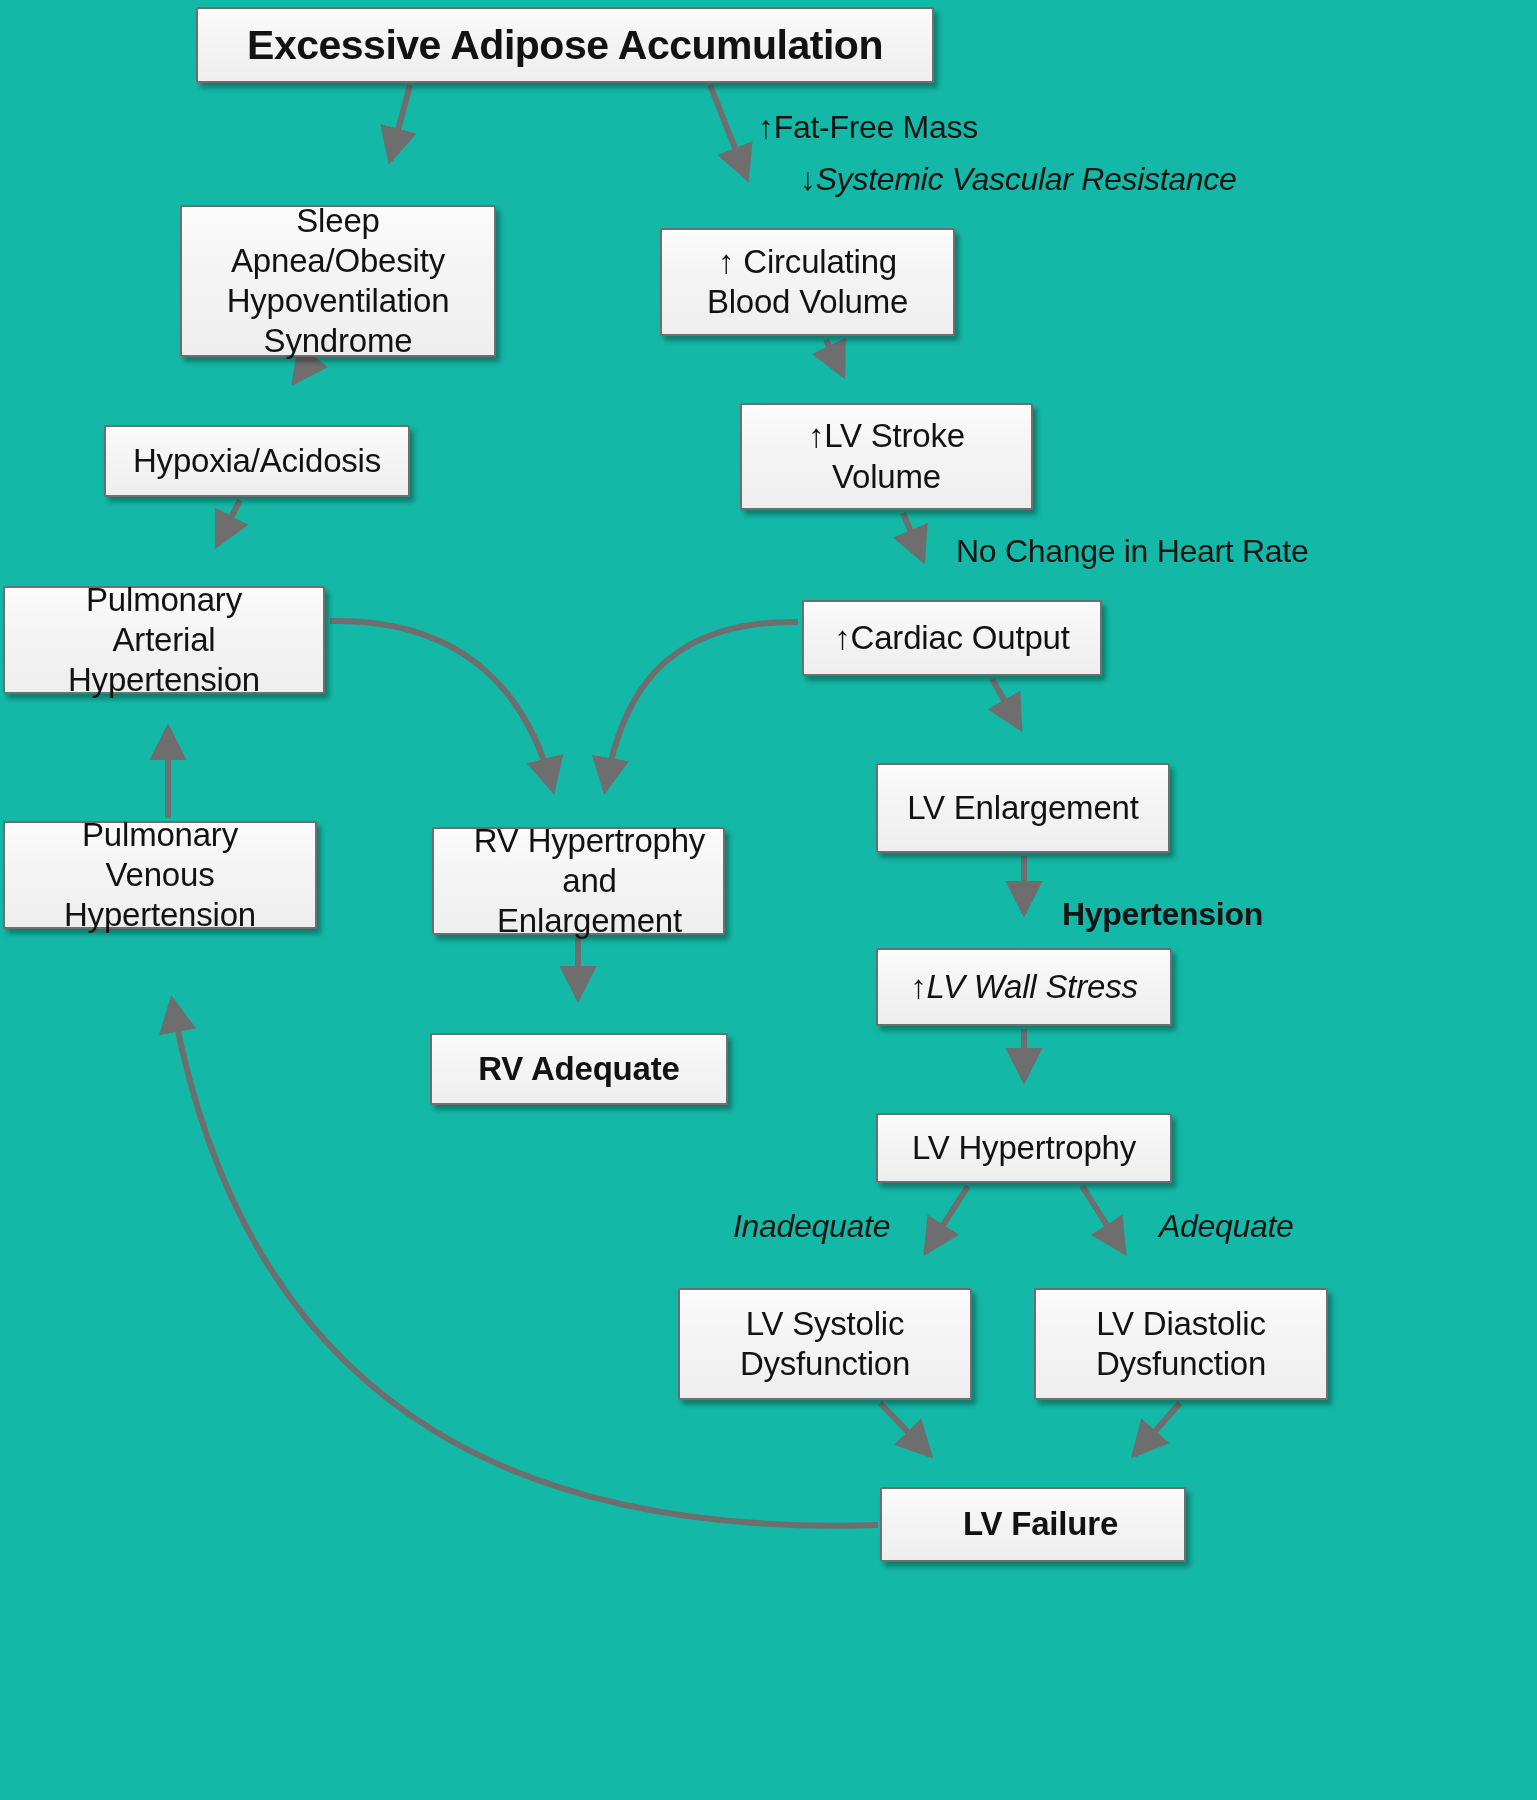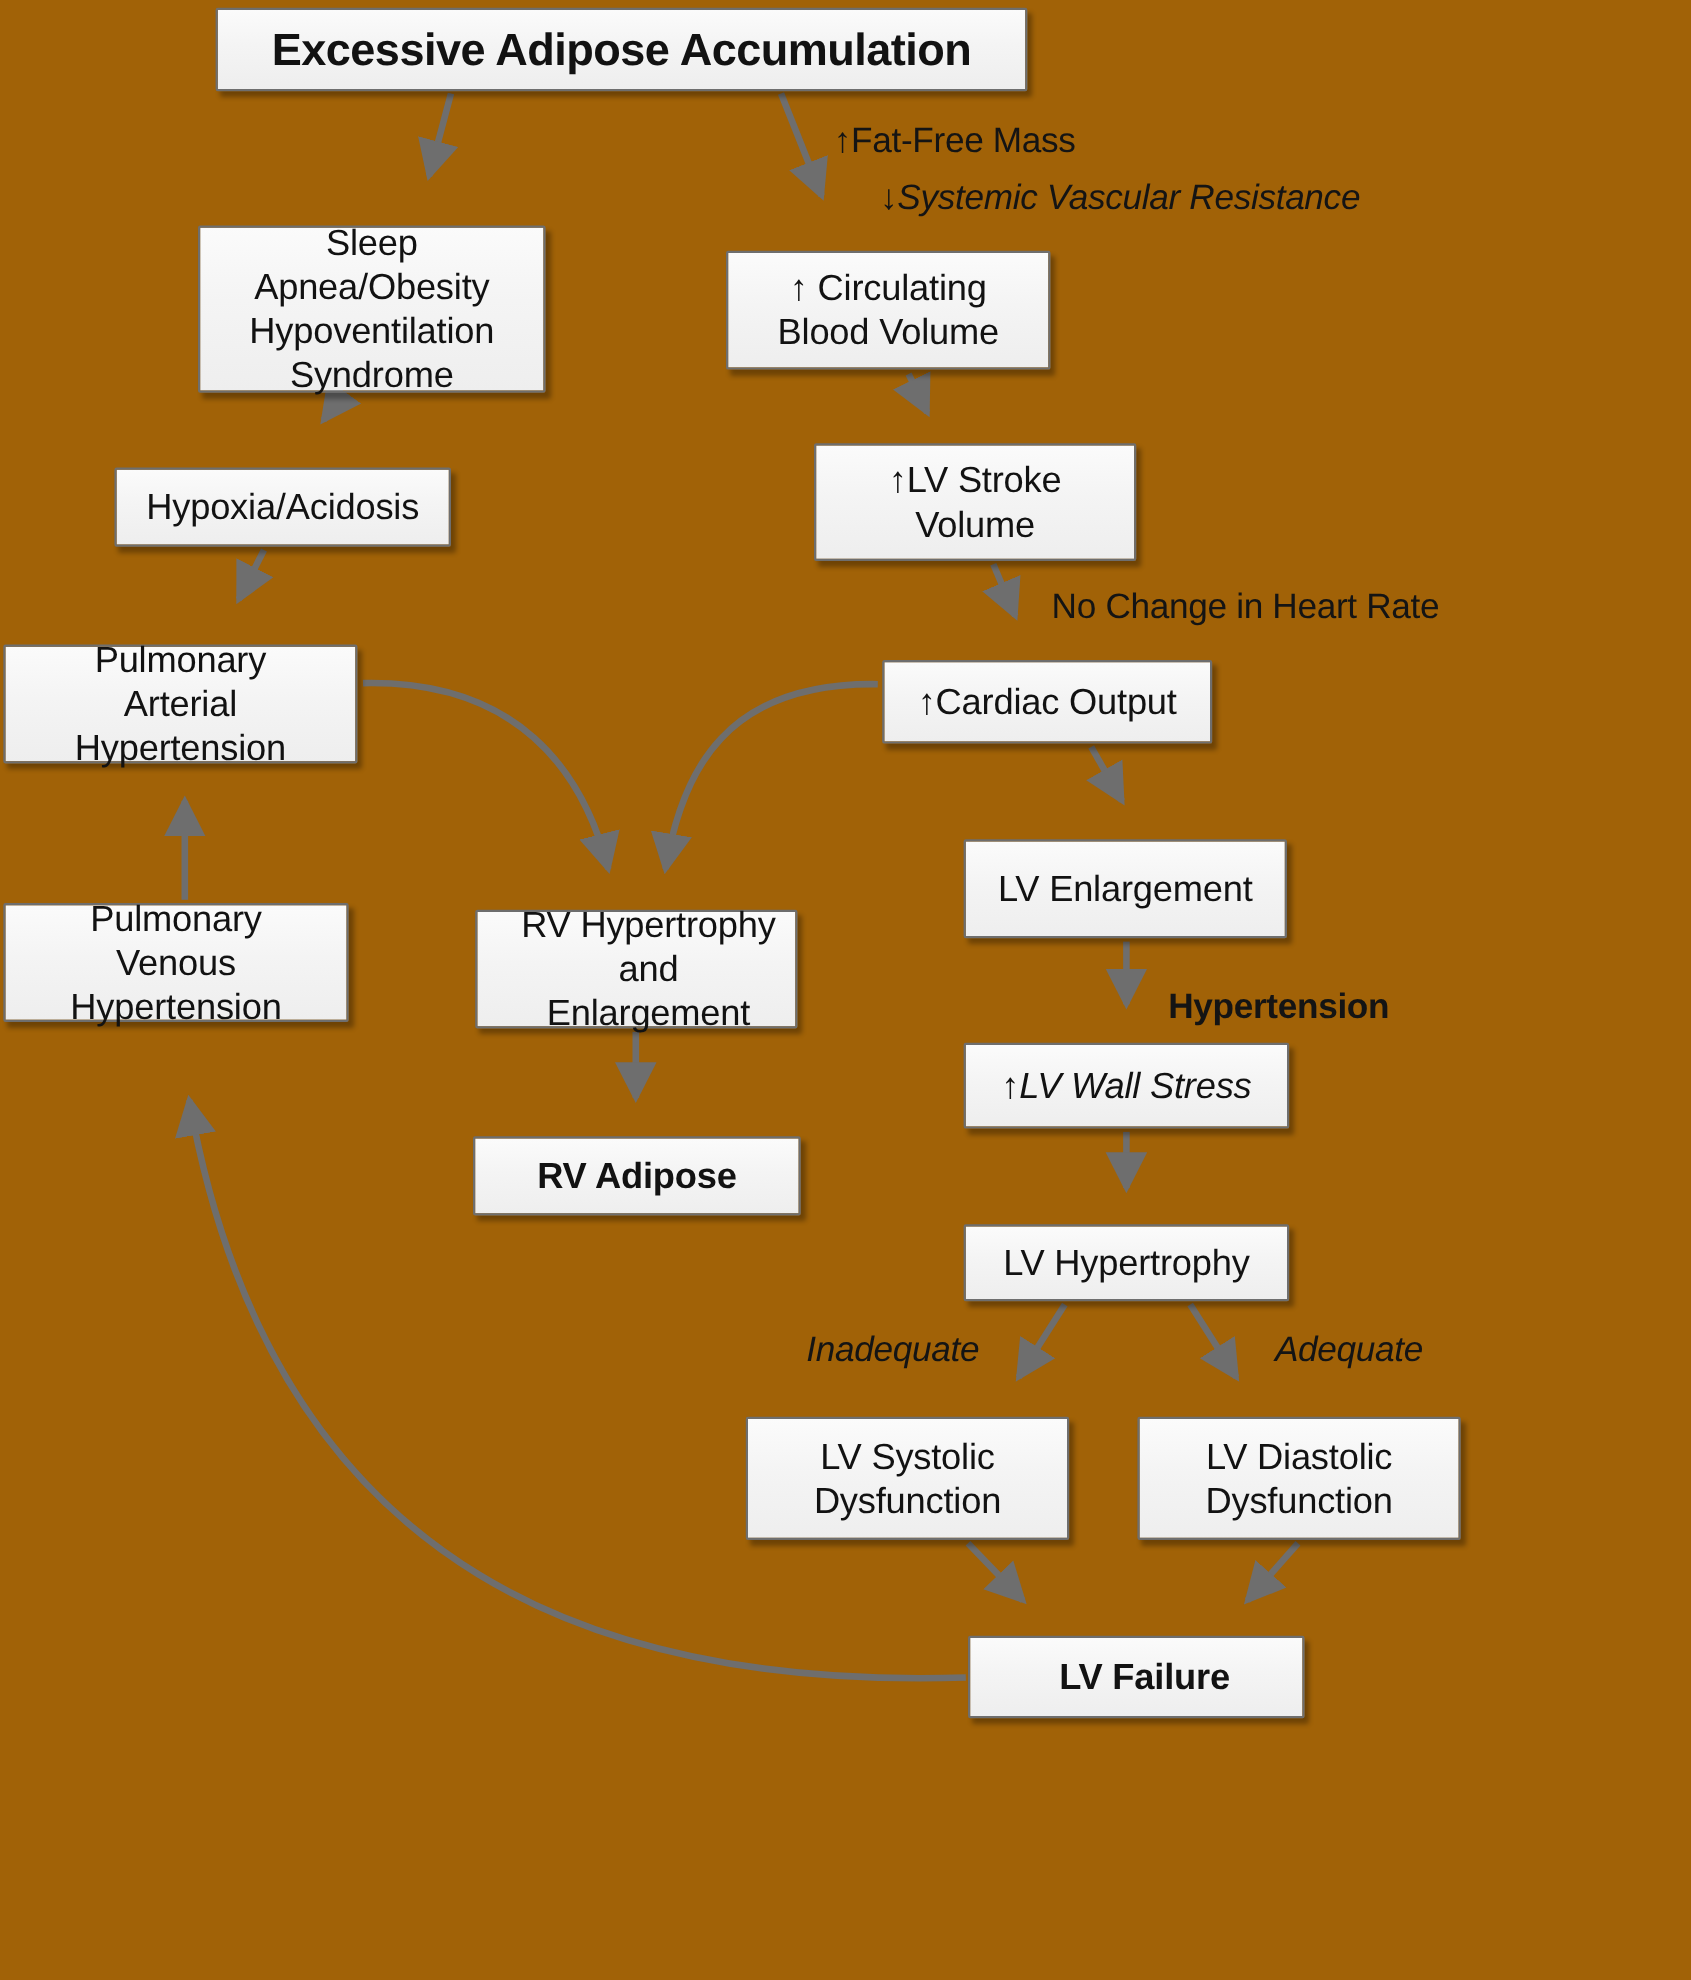--- a/index.html
+++ b/index.html
@@ -11,7 +11,7 @@
     position: relative;
     width: 1537px;
     height: 1800px;
-    background: #a16207;
+    background: #14b8a6;
     font-family: "Liberation Sans", sans-serif;
     overflow: hidden;
   }

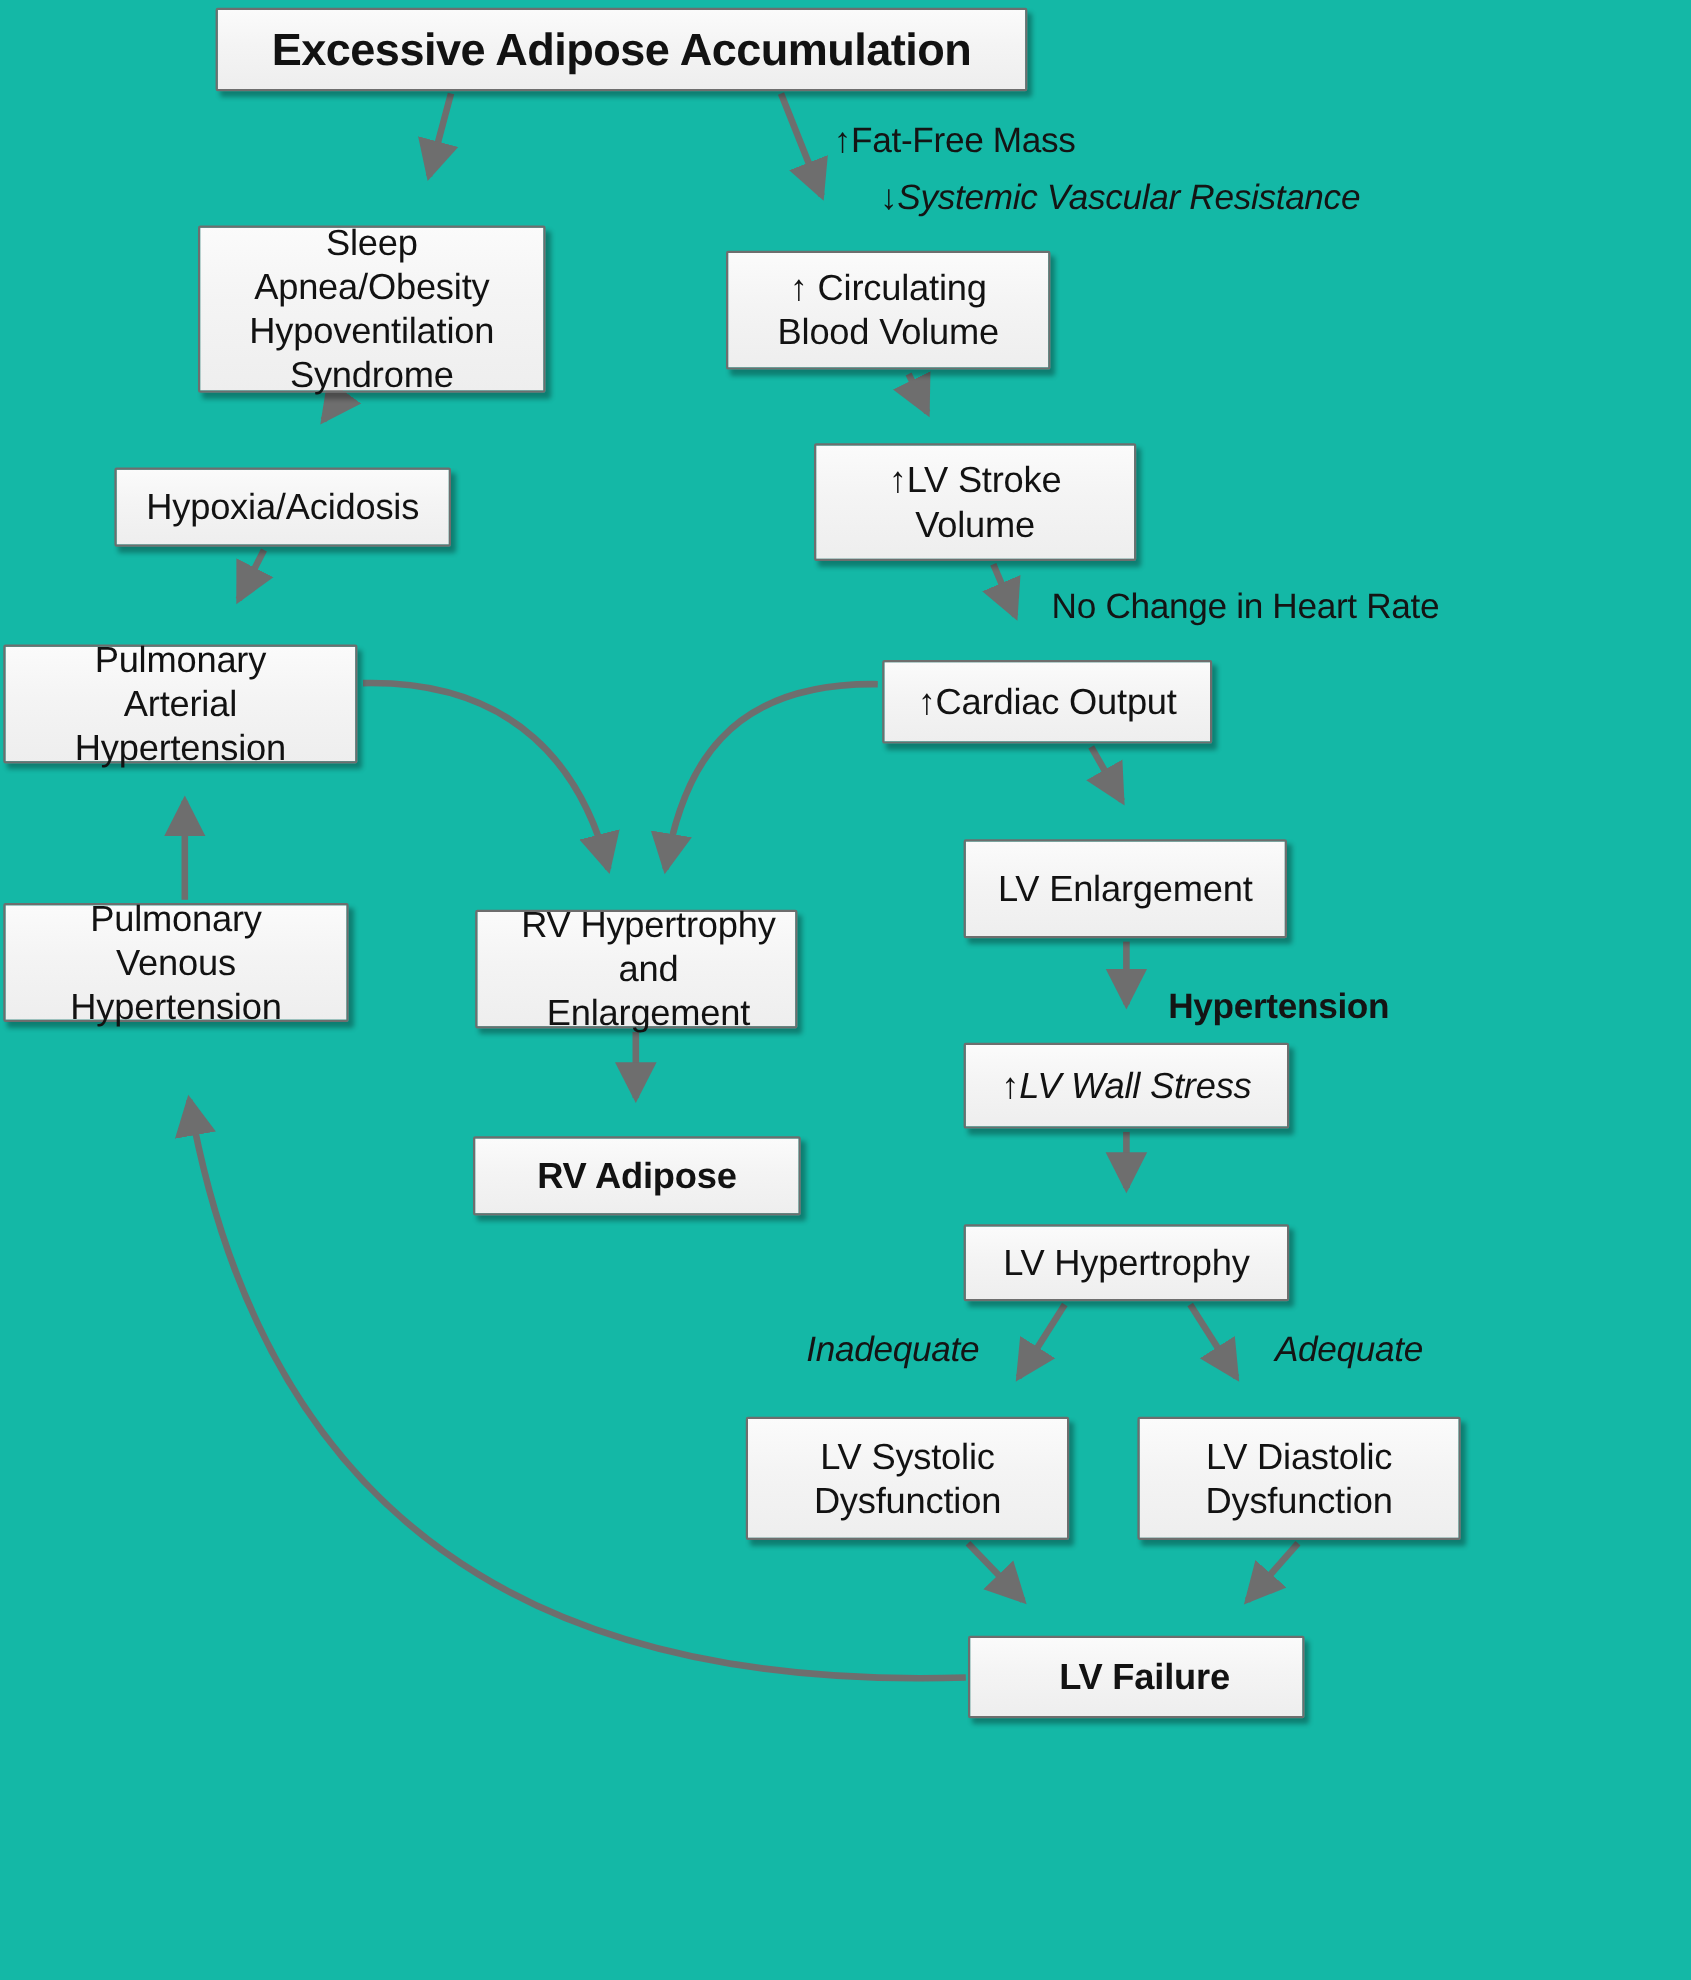--- a/index.html
+++ b/index.html
@@ -143,7 +143,7 @@
   </div>
 
   <div class="node" style="left:430px;top:1033px;width:298px;height:72px;">
-    <span class="n-bold node-ml">RV Adipose</span>
+    <span class="n-bold node-ml">RV Adequate</span>
   </div>
 
   <div class="node" style="left:876px;top:763px;width:294px;height:90px;">

